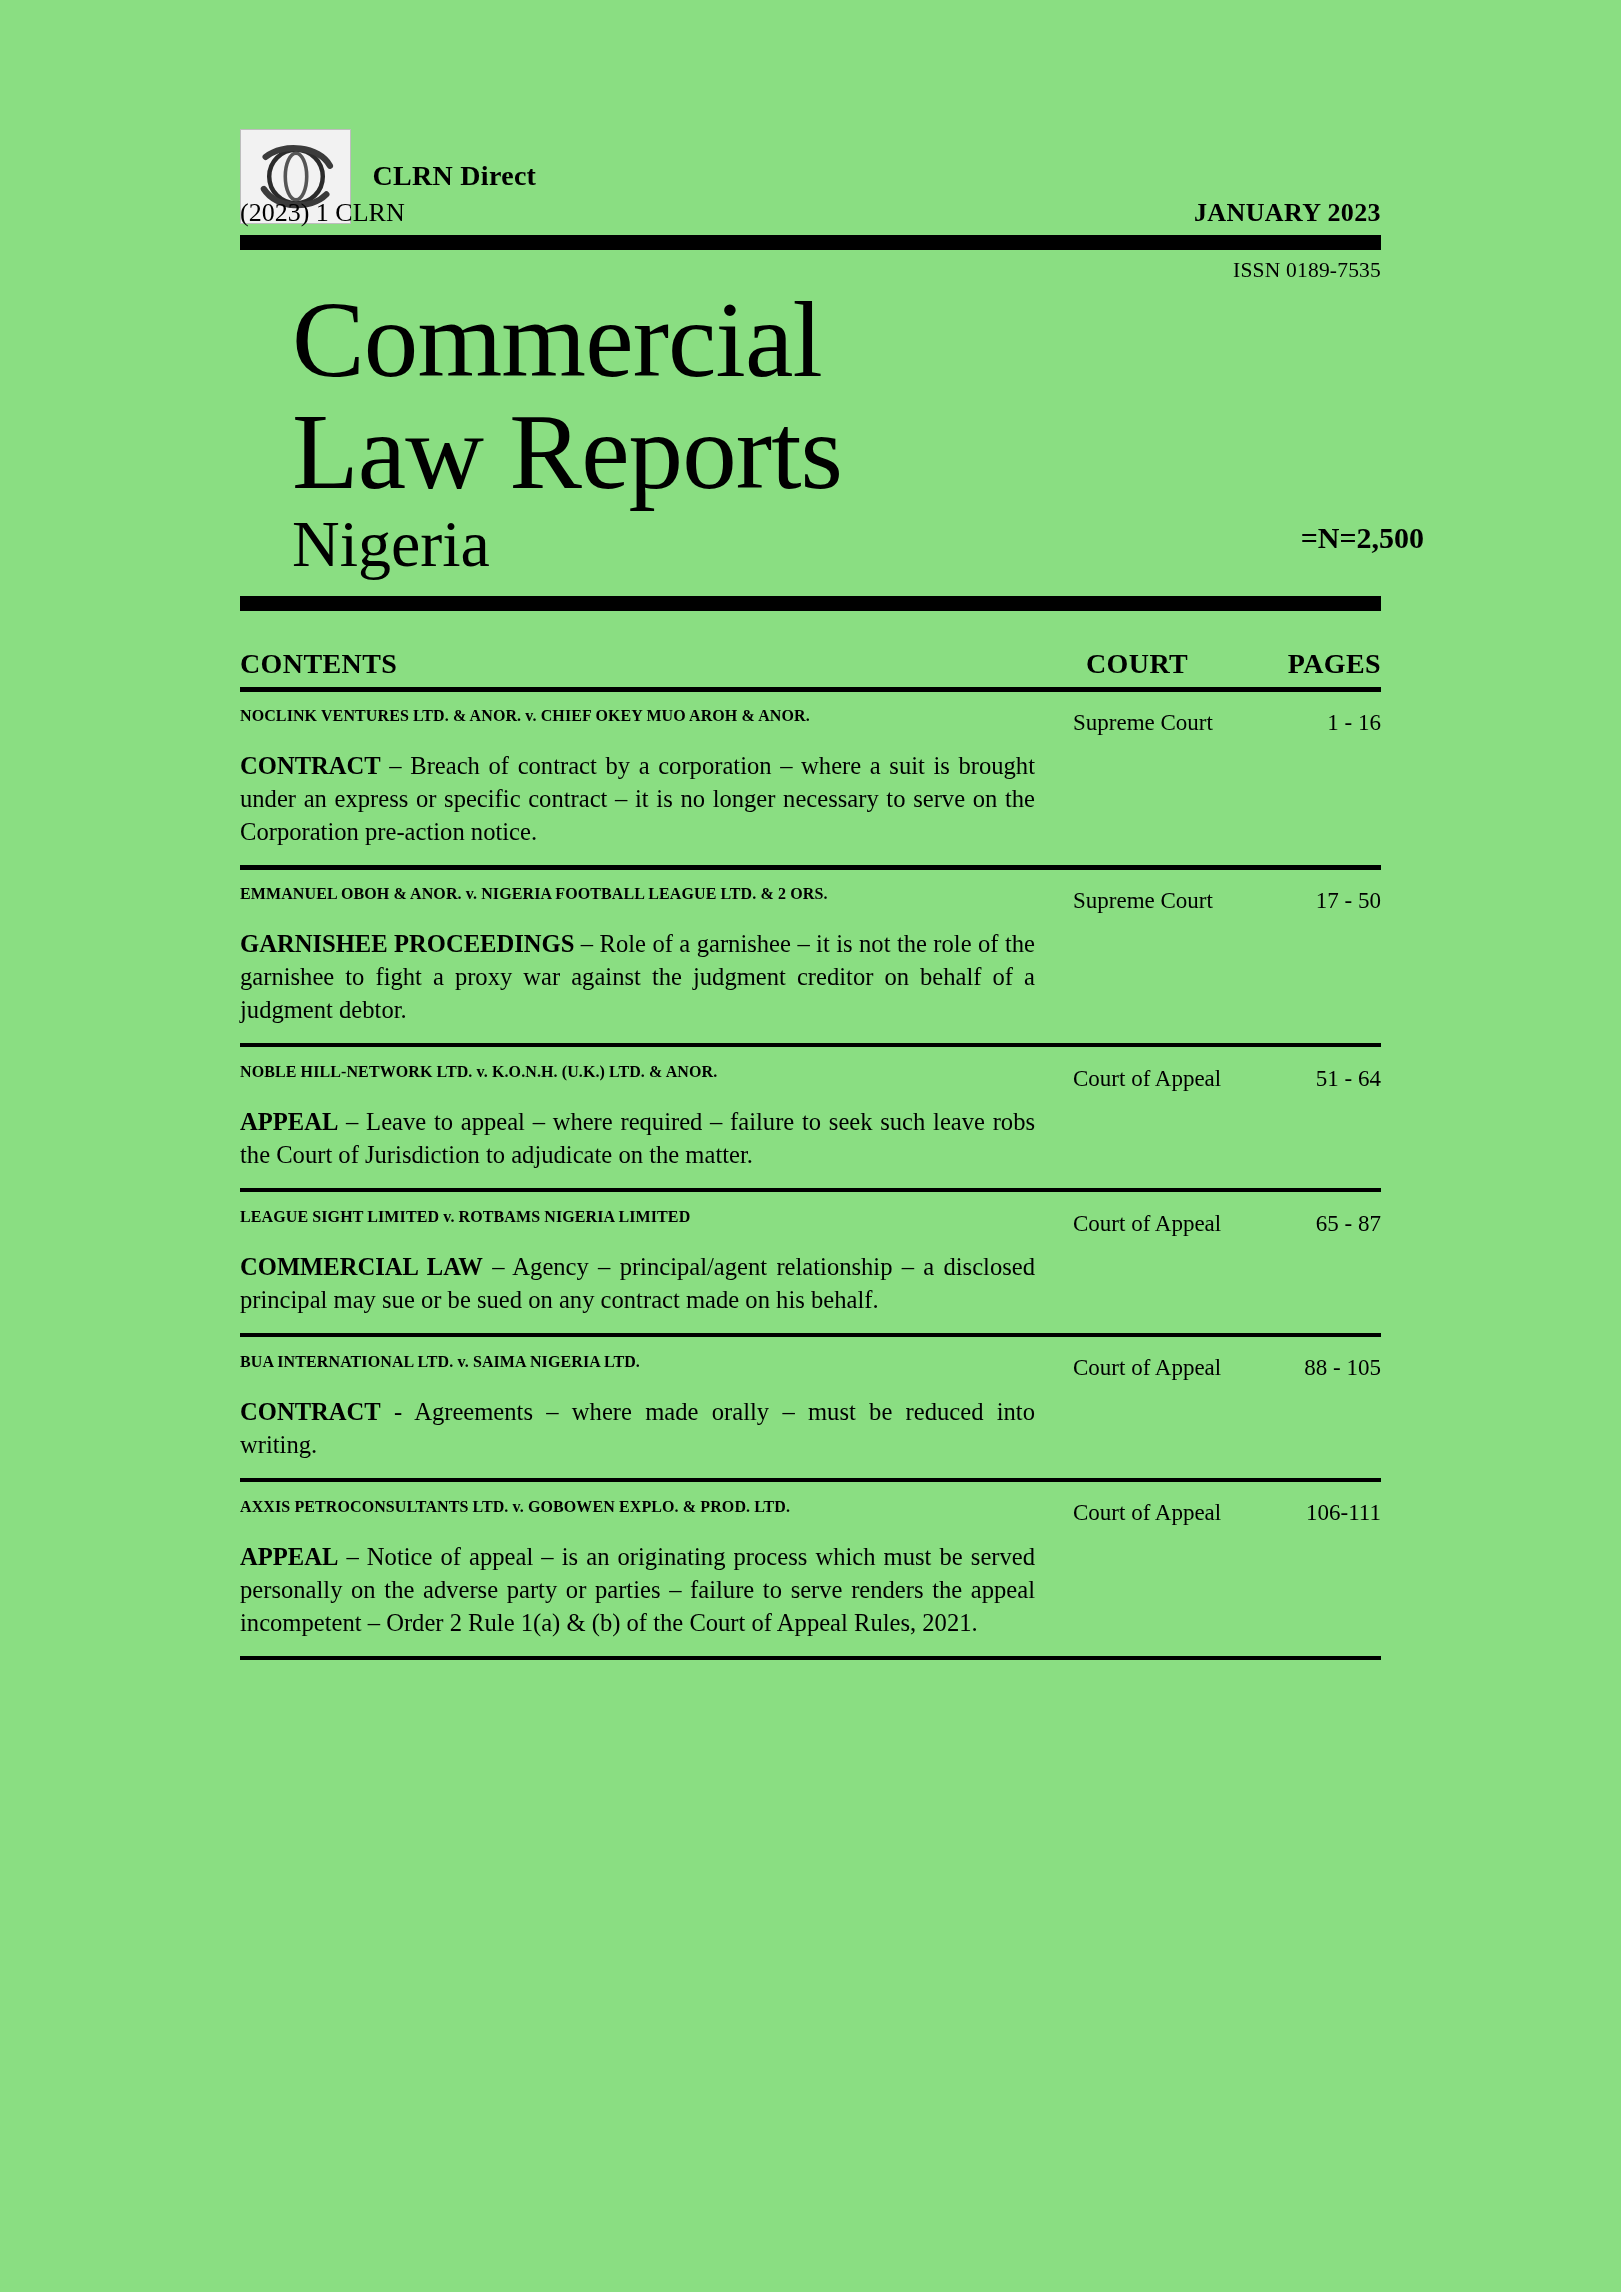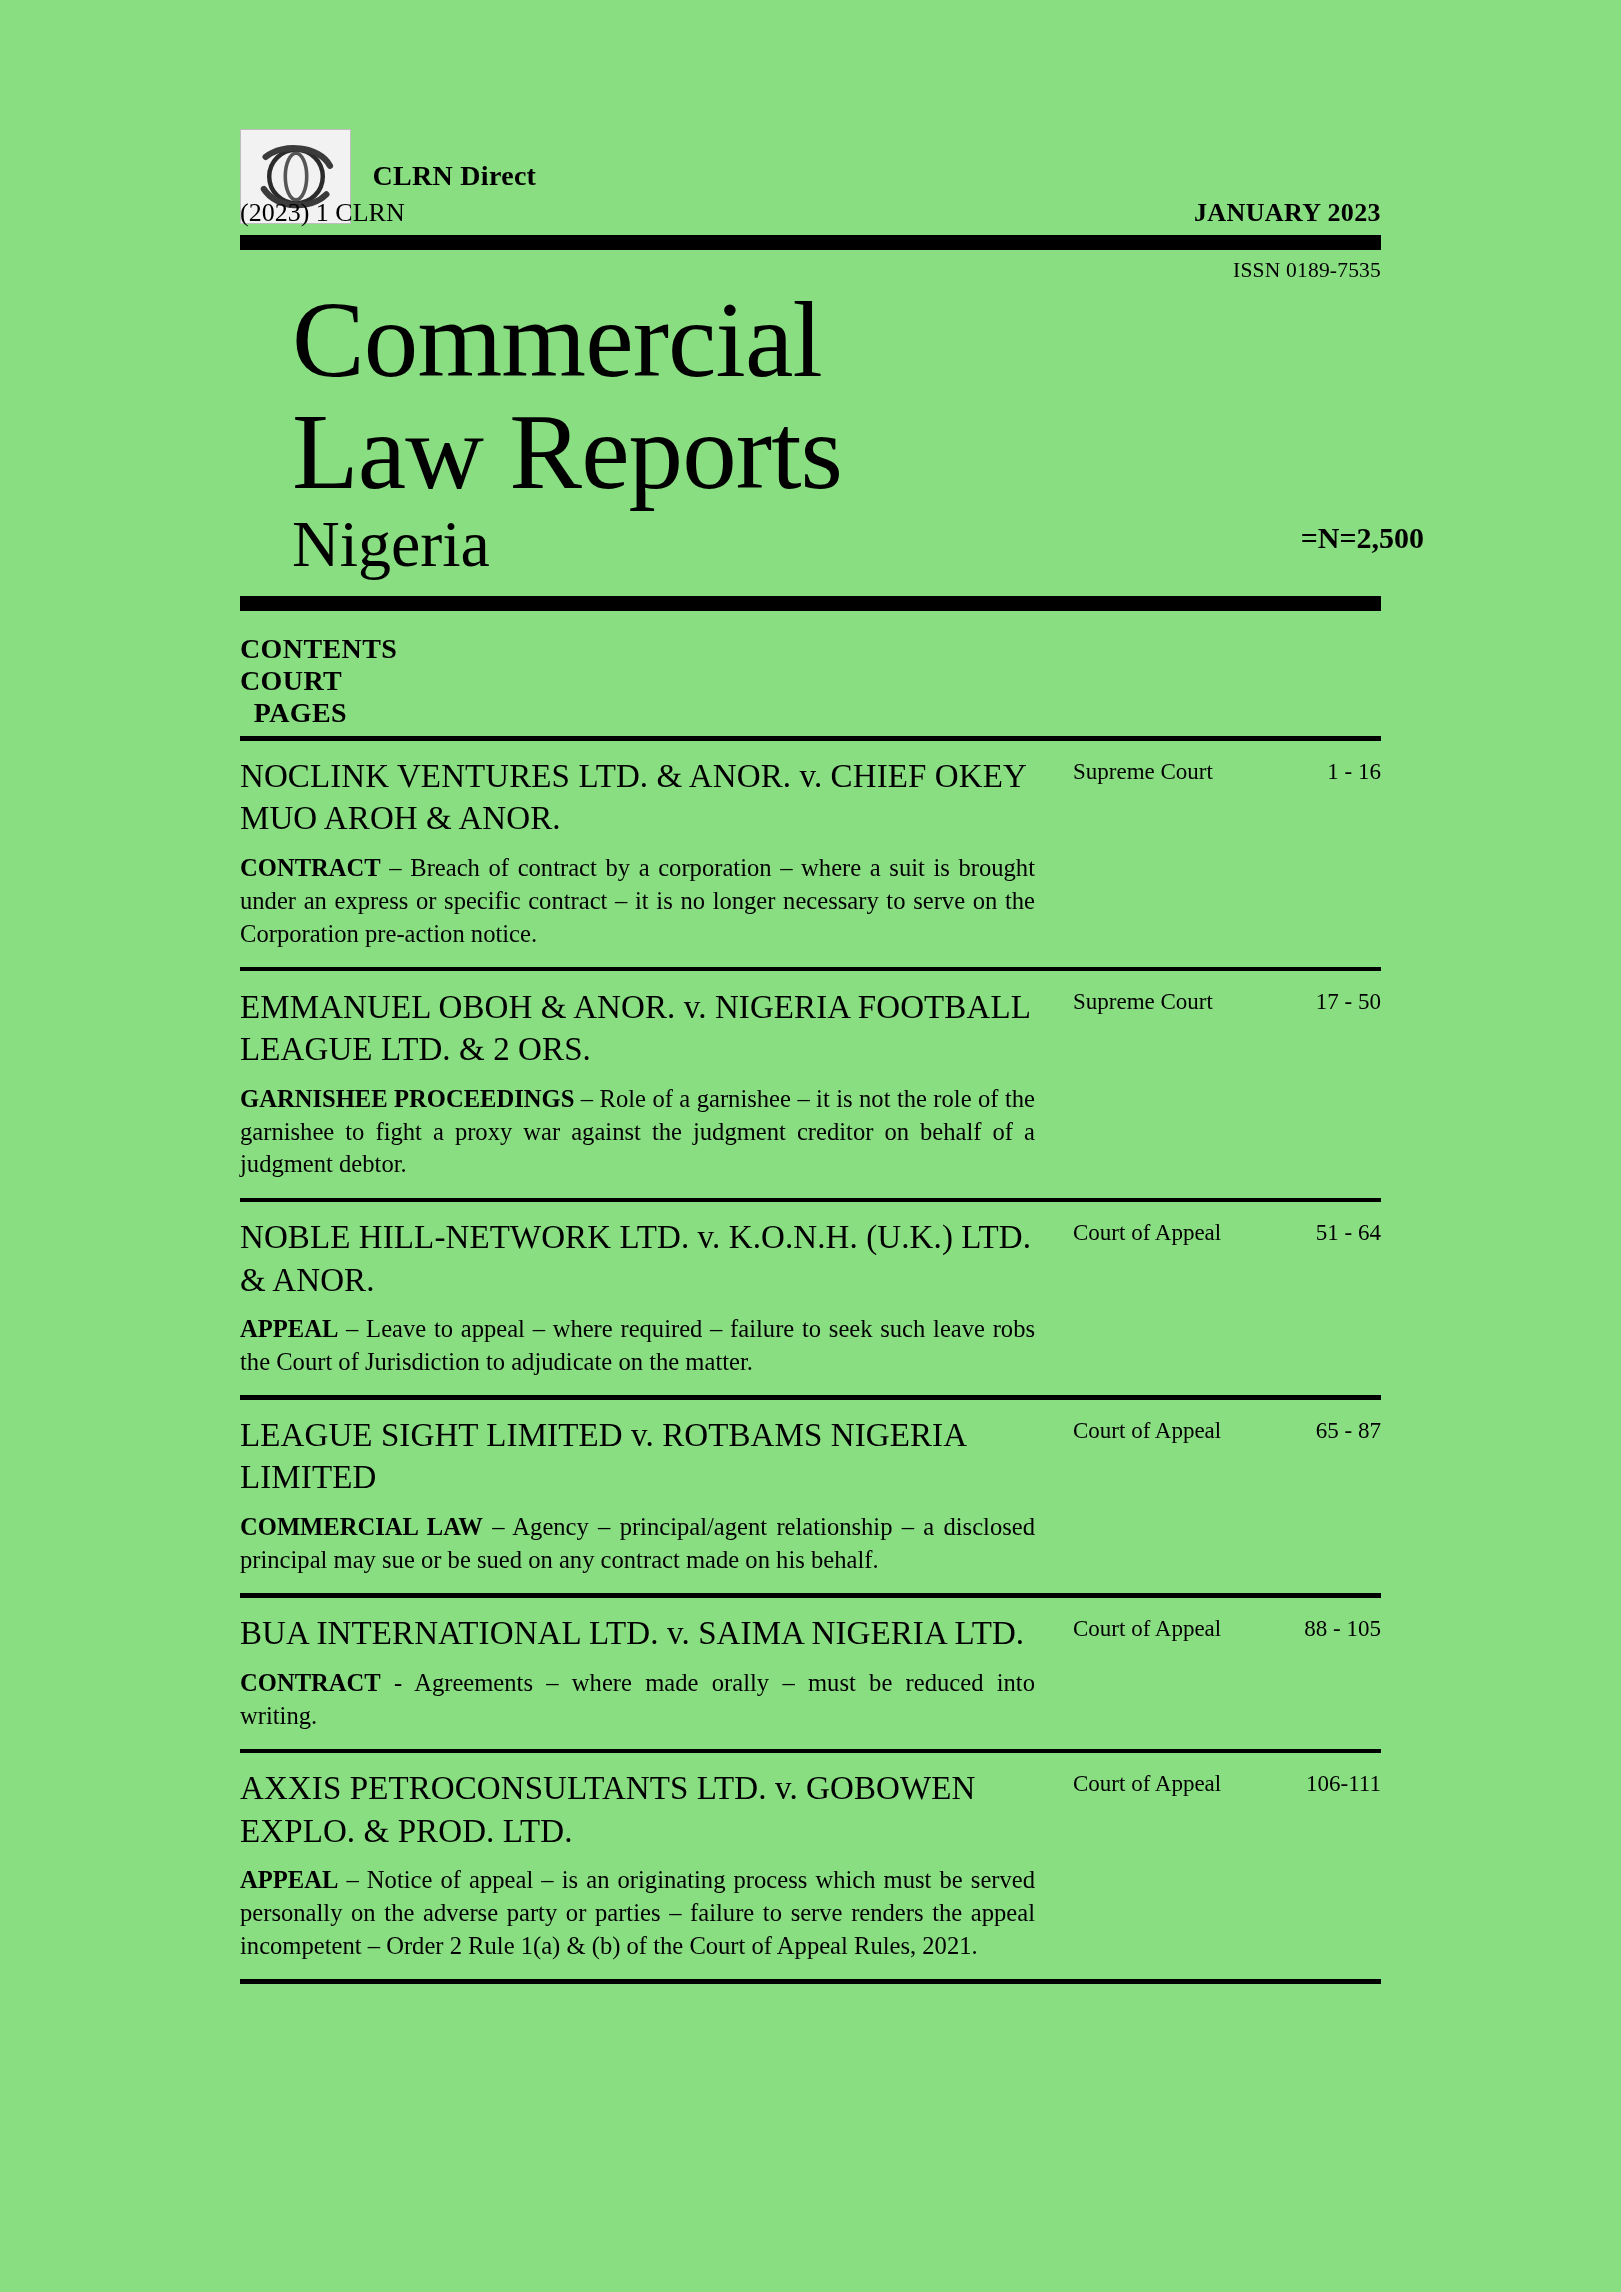--- a/index.html
+++ b/index.html
@@ -104,11 +104,10 @@
   .toc-head {
     display: flex;
     align-items: baseline;
-    margin-top: 22px;
+    margin-top: 37px;
     font-size: 28px;
     font-weight: bold;
     letter-spacing: 0.4px;
-    flex-direction: column;
   }
   .toc-head .c-title { flex: 1; }
   .toc-head .c-court { width: 188px; text-align: left; }

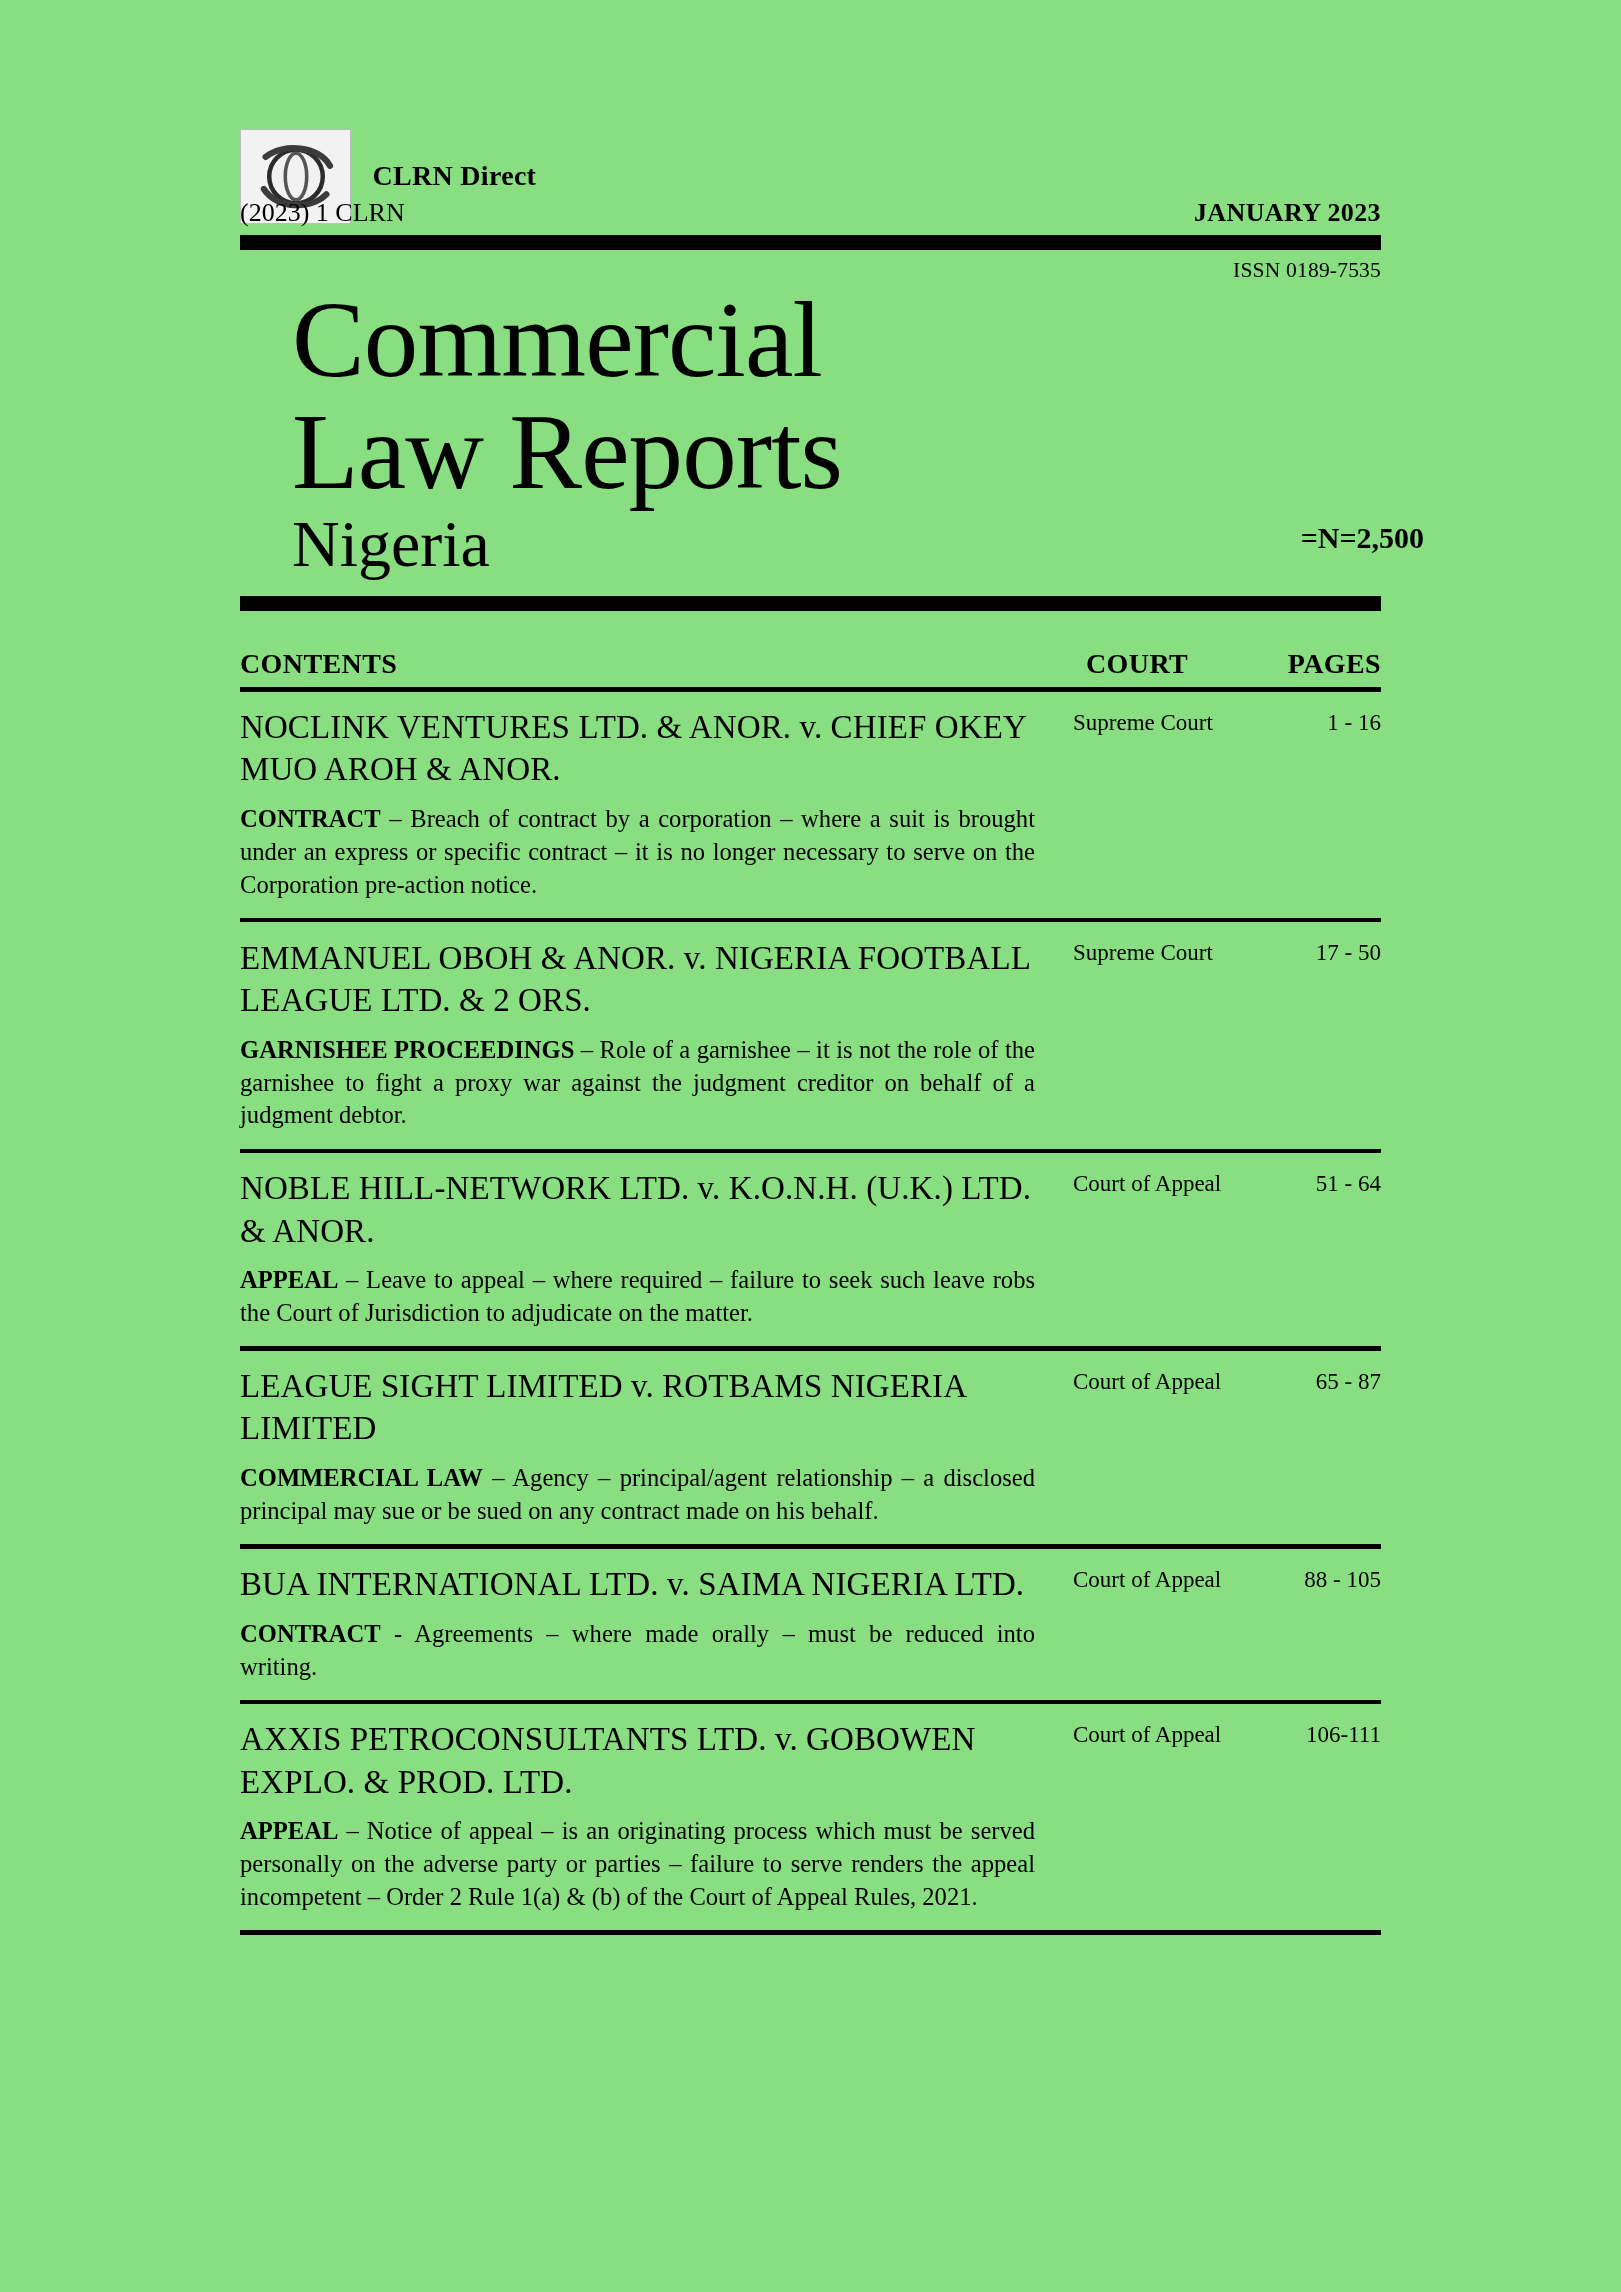--- a/index.html
+++ b/index.html
@@ -127,8 +127,8 @@
   }
   .entry-case {
     flex: 1;
-    font-size: 33px;
-    font-weight: normal;
+    font-size: 16px;
+    font-weight: bold;
     line-height: 1.28;
     padding-right: 12.5px;
     letter-spacing: 0.1px;

